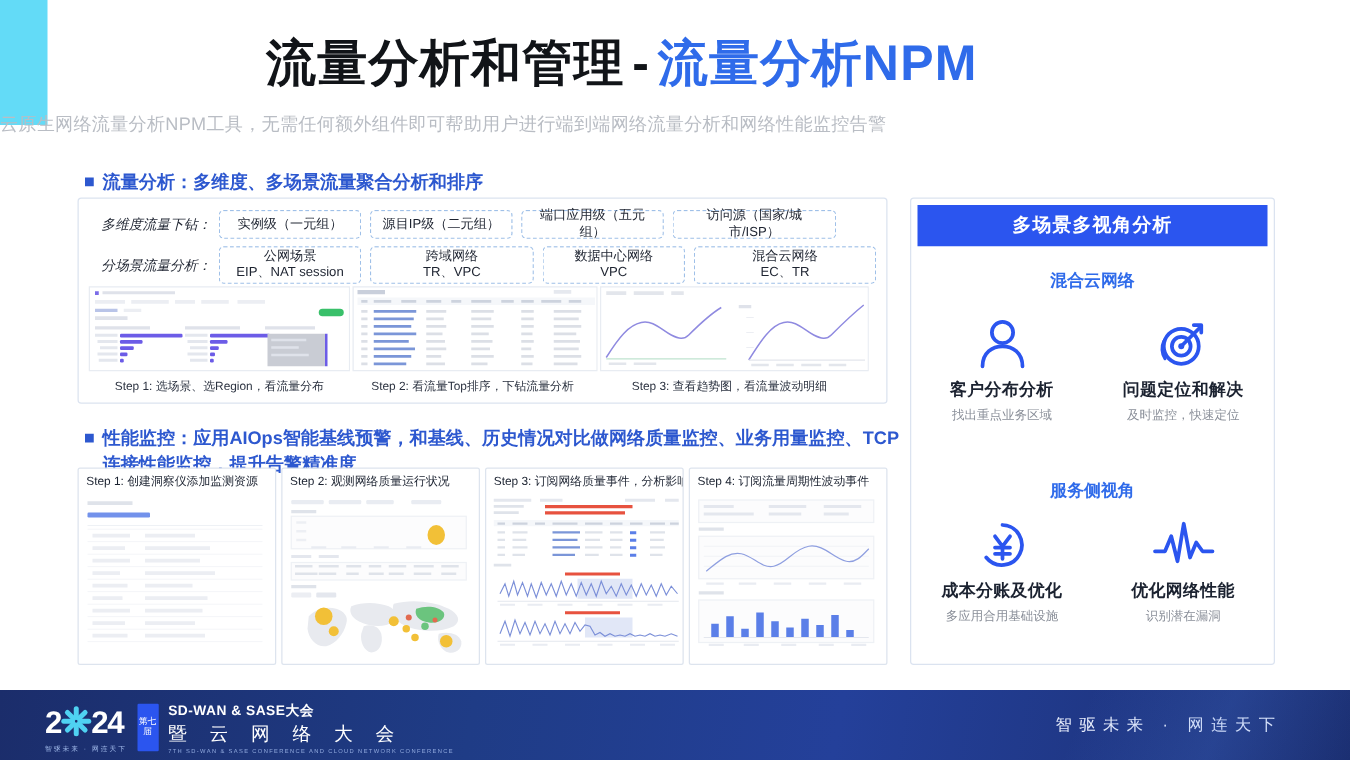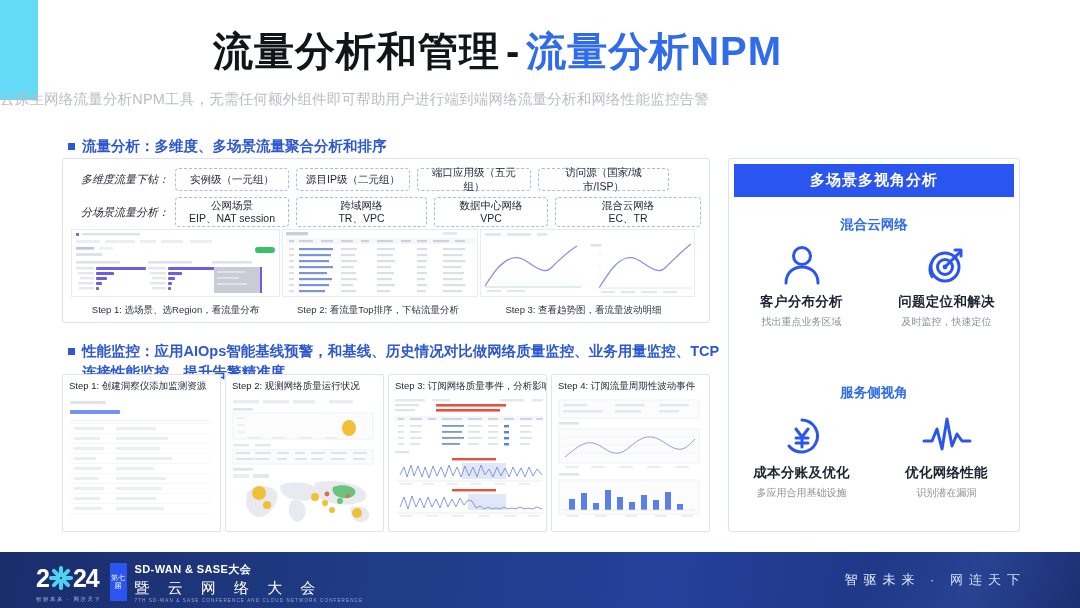--- a/index.html
+++ b/index.html
@@ -120,7 +120,7 @@
   #grp-service { top: 225px; }
 
   .icon-row { position: absolute; left: 0; width: 100%; display: flex; }
-  #row-client { top: 82px; }
+  #row-client { top: 92px; }
   #row-service { top: 253px; }
   .icon-cell { flex: 1; text-align: center; }
   .icon-box { height: 48px; display: flex; align-items: center; justify-content: center; }

